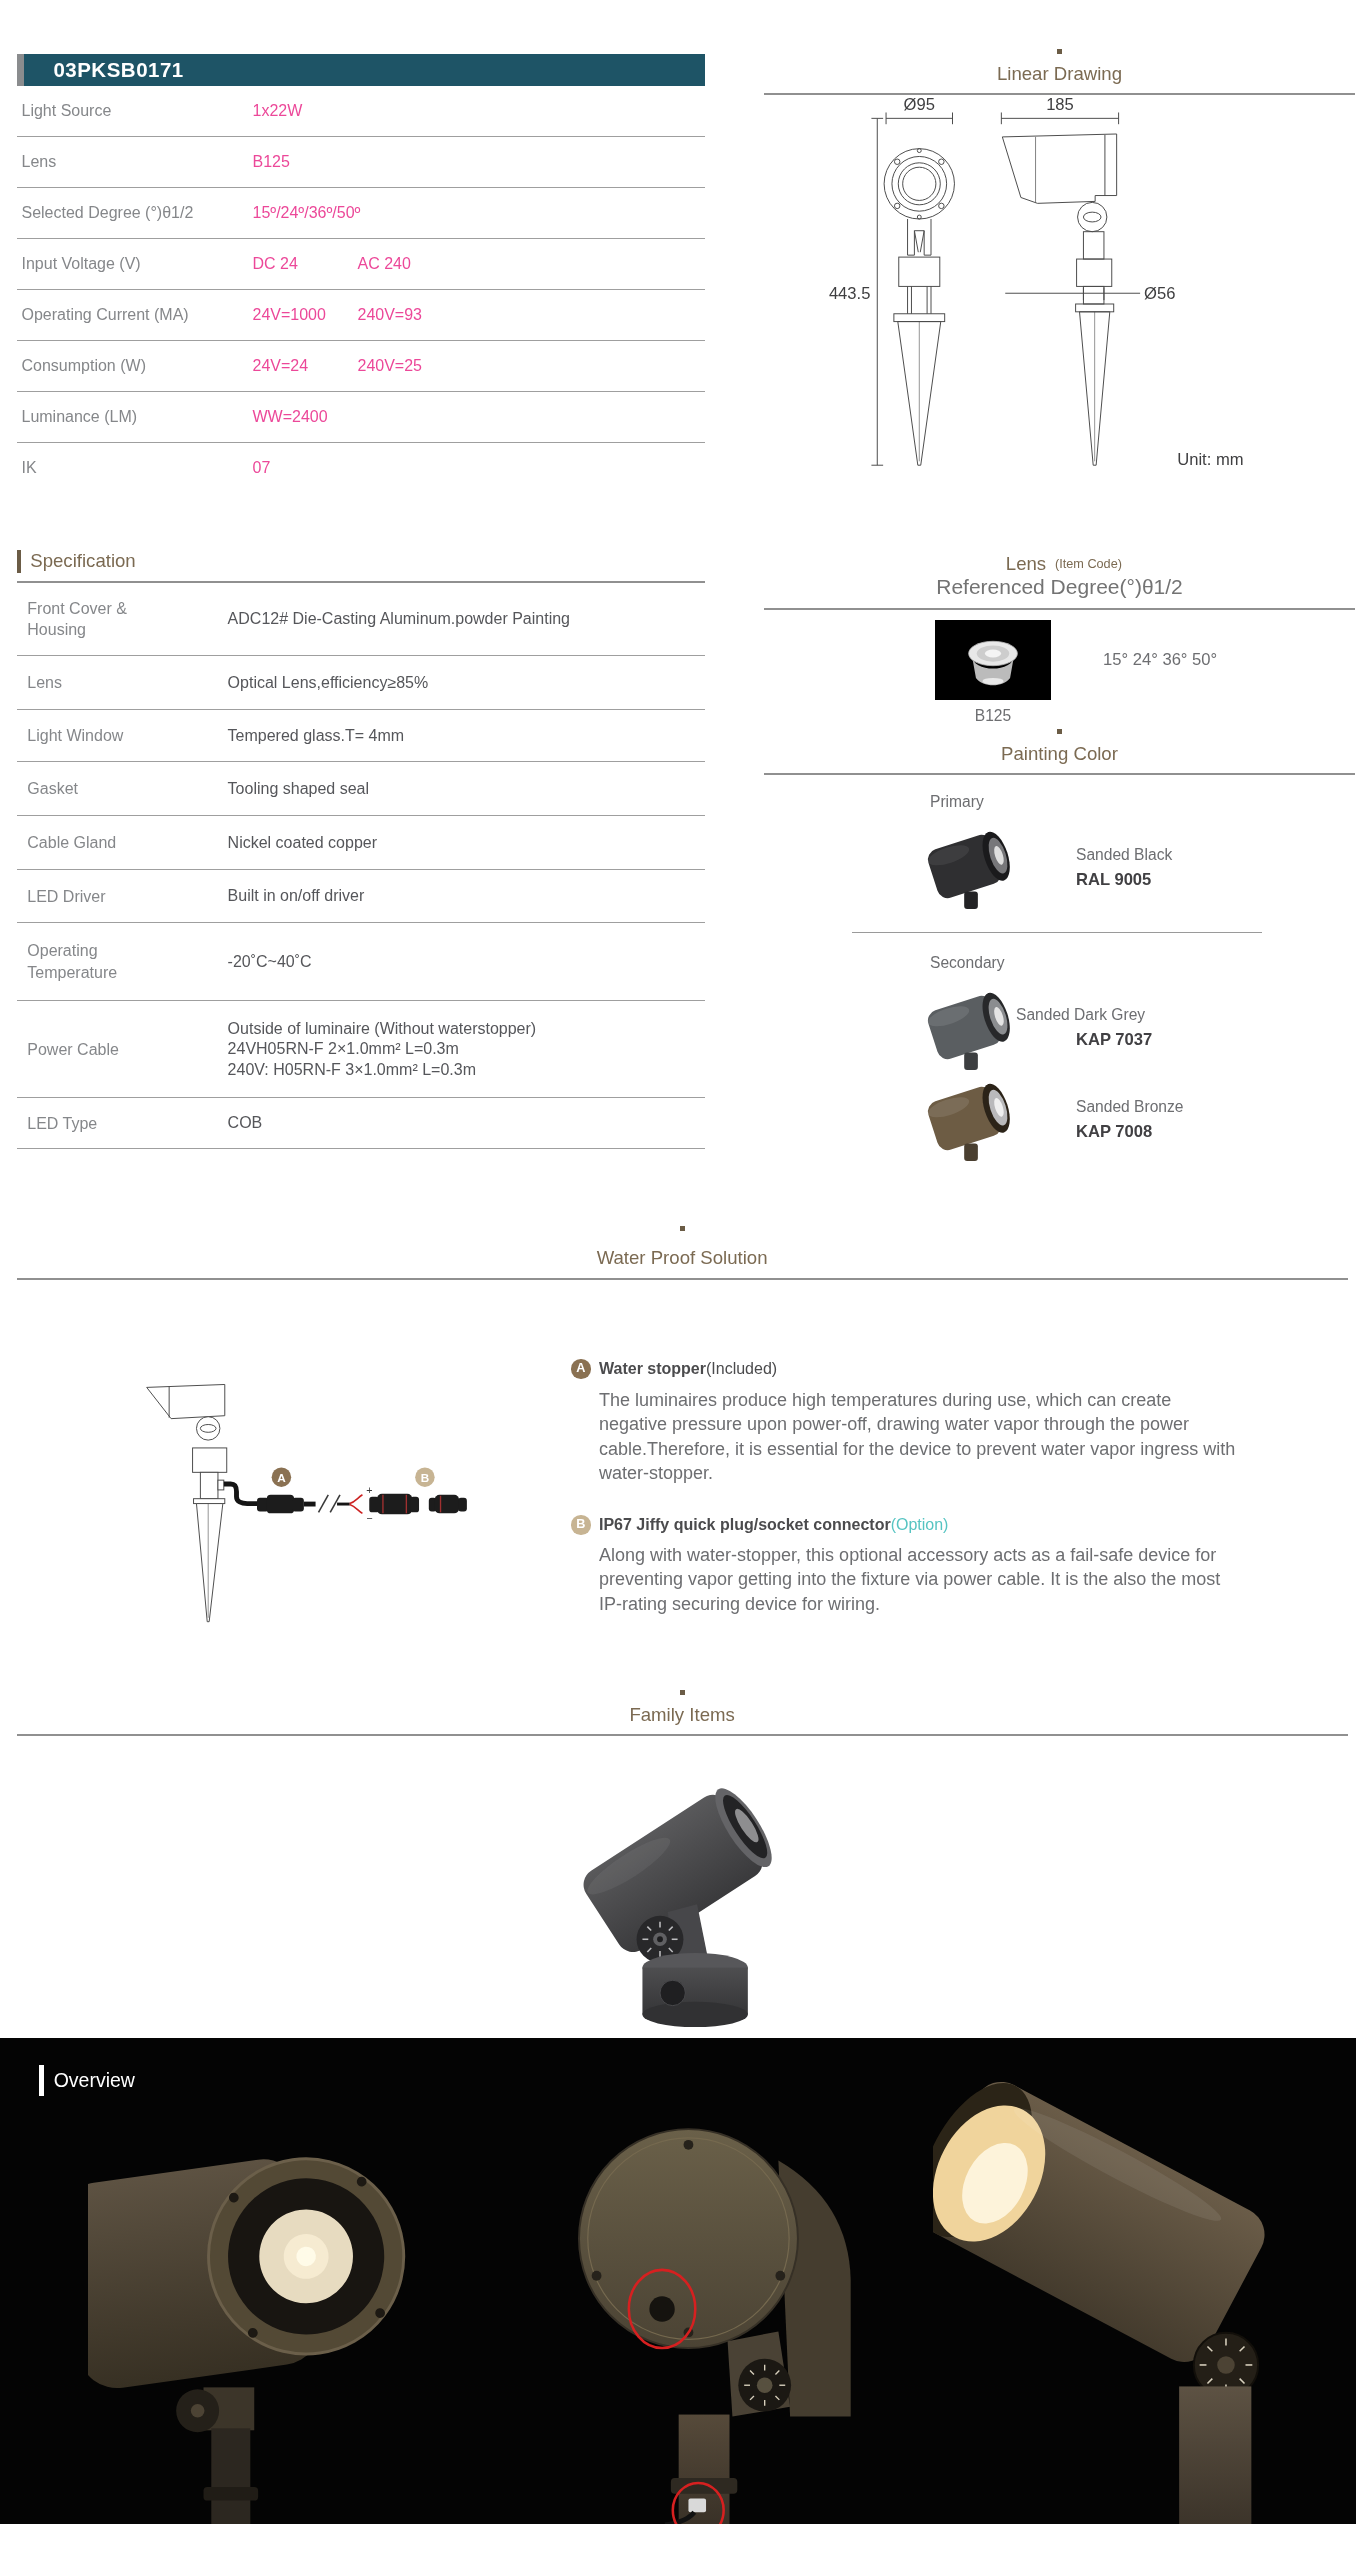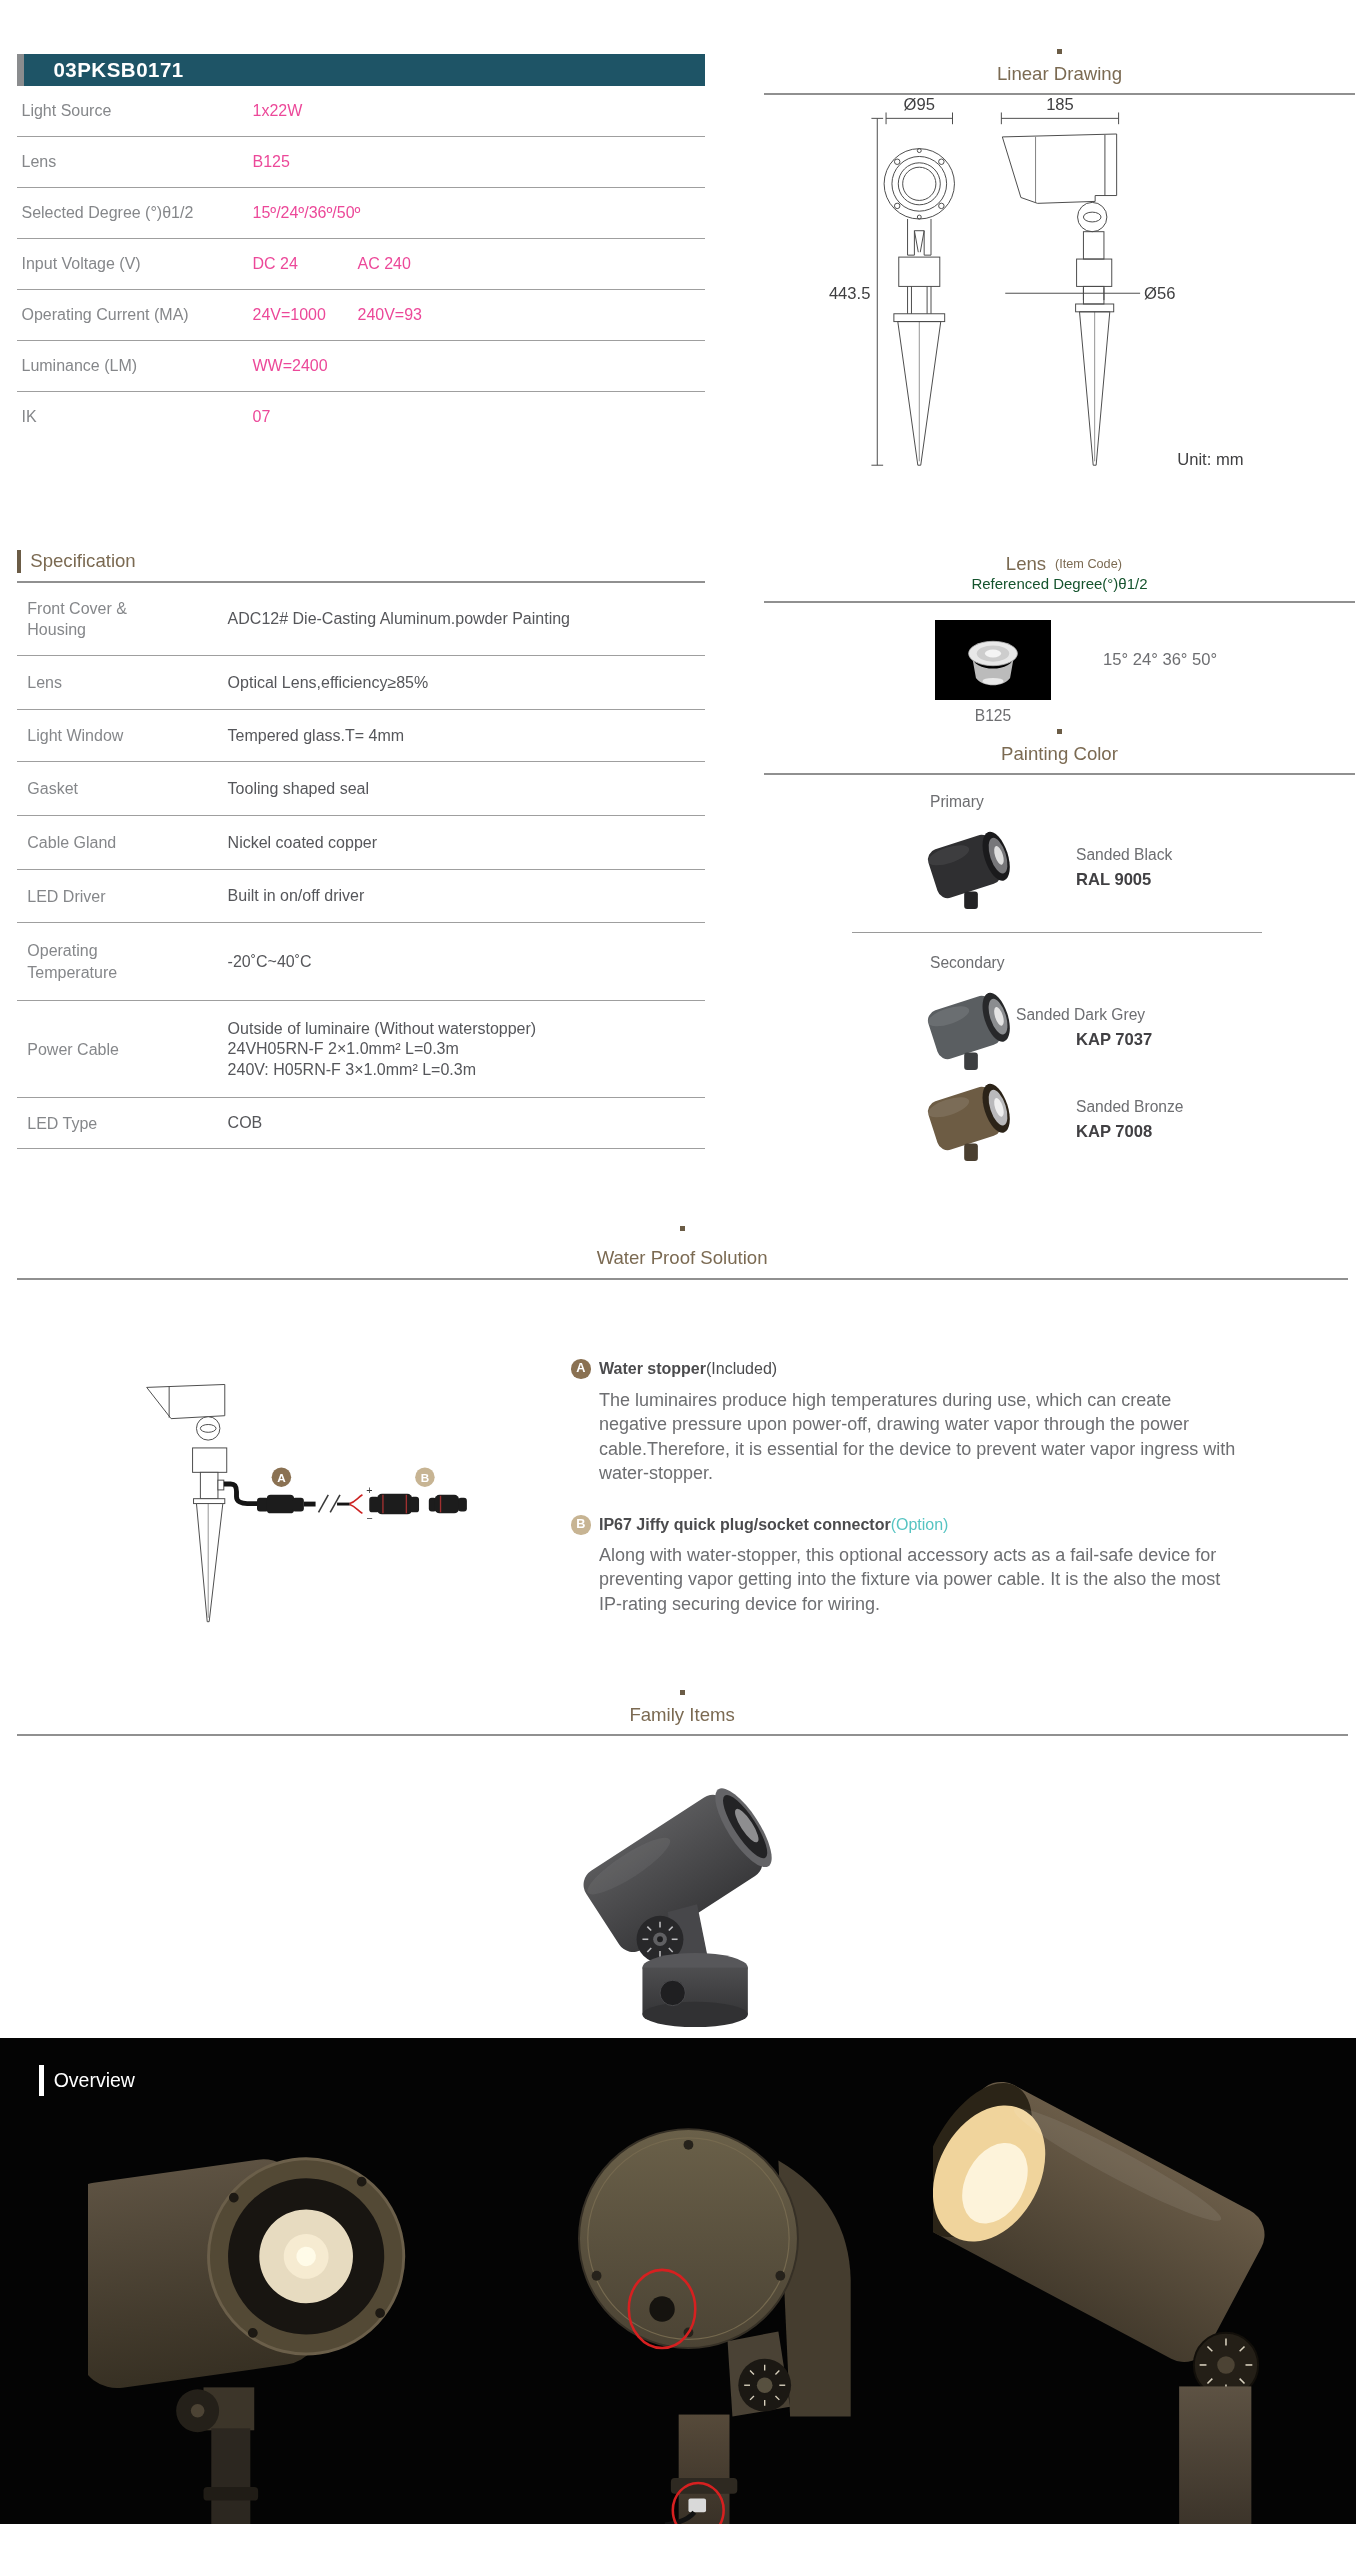--- a/index.html
+++ b/index.html
@@ -107,6 +107,10 @@
     <div class="irow">
       <div class="ilabel">Operating Current (MA)</div>
       <div class="ivals"><span class="v1">24V=1000</span><span class="v2">240V=93</span></div>
+    </div>
+    <div class="irow">
+      <div class="ilabel">Consumption (W)</div>
+      <div class="ivals"><span class="v1">24V=24</span><span class="v2">240V=25</span></div>
     </div>
     <div class="irow">
       <div class="ilabel">Luminance (LM)</div>

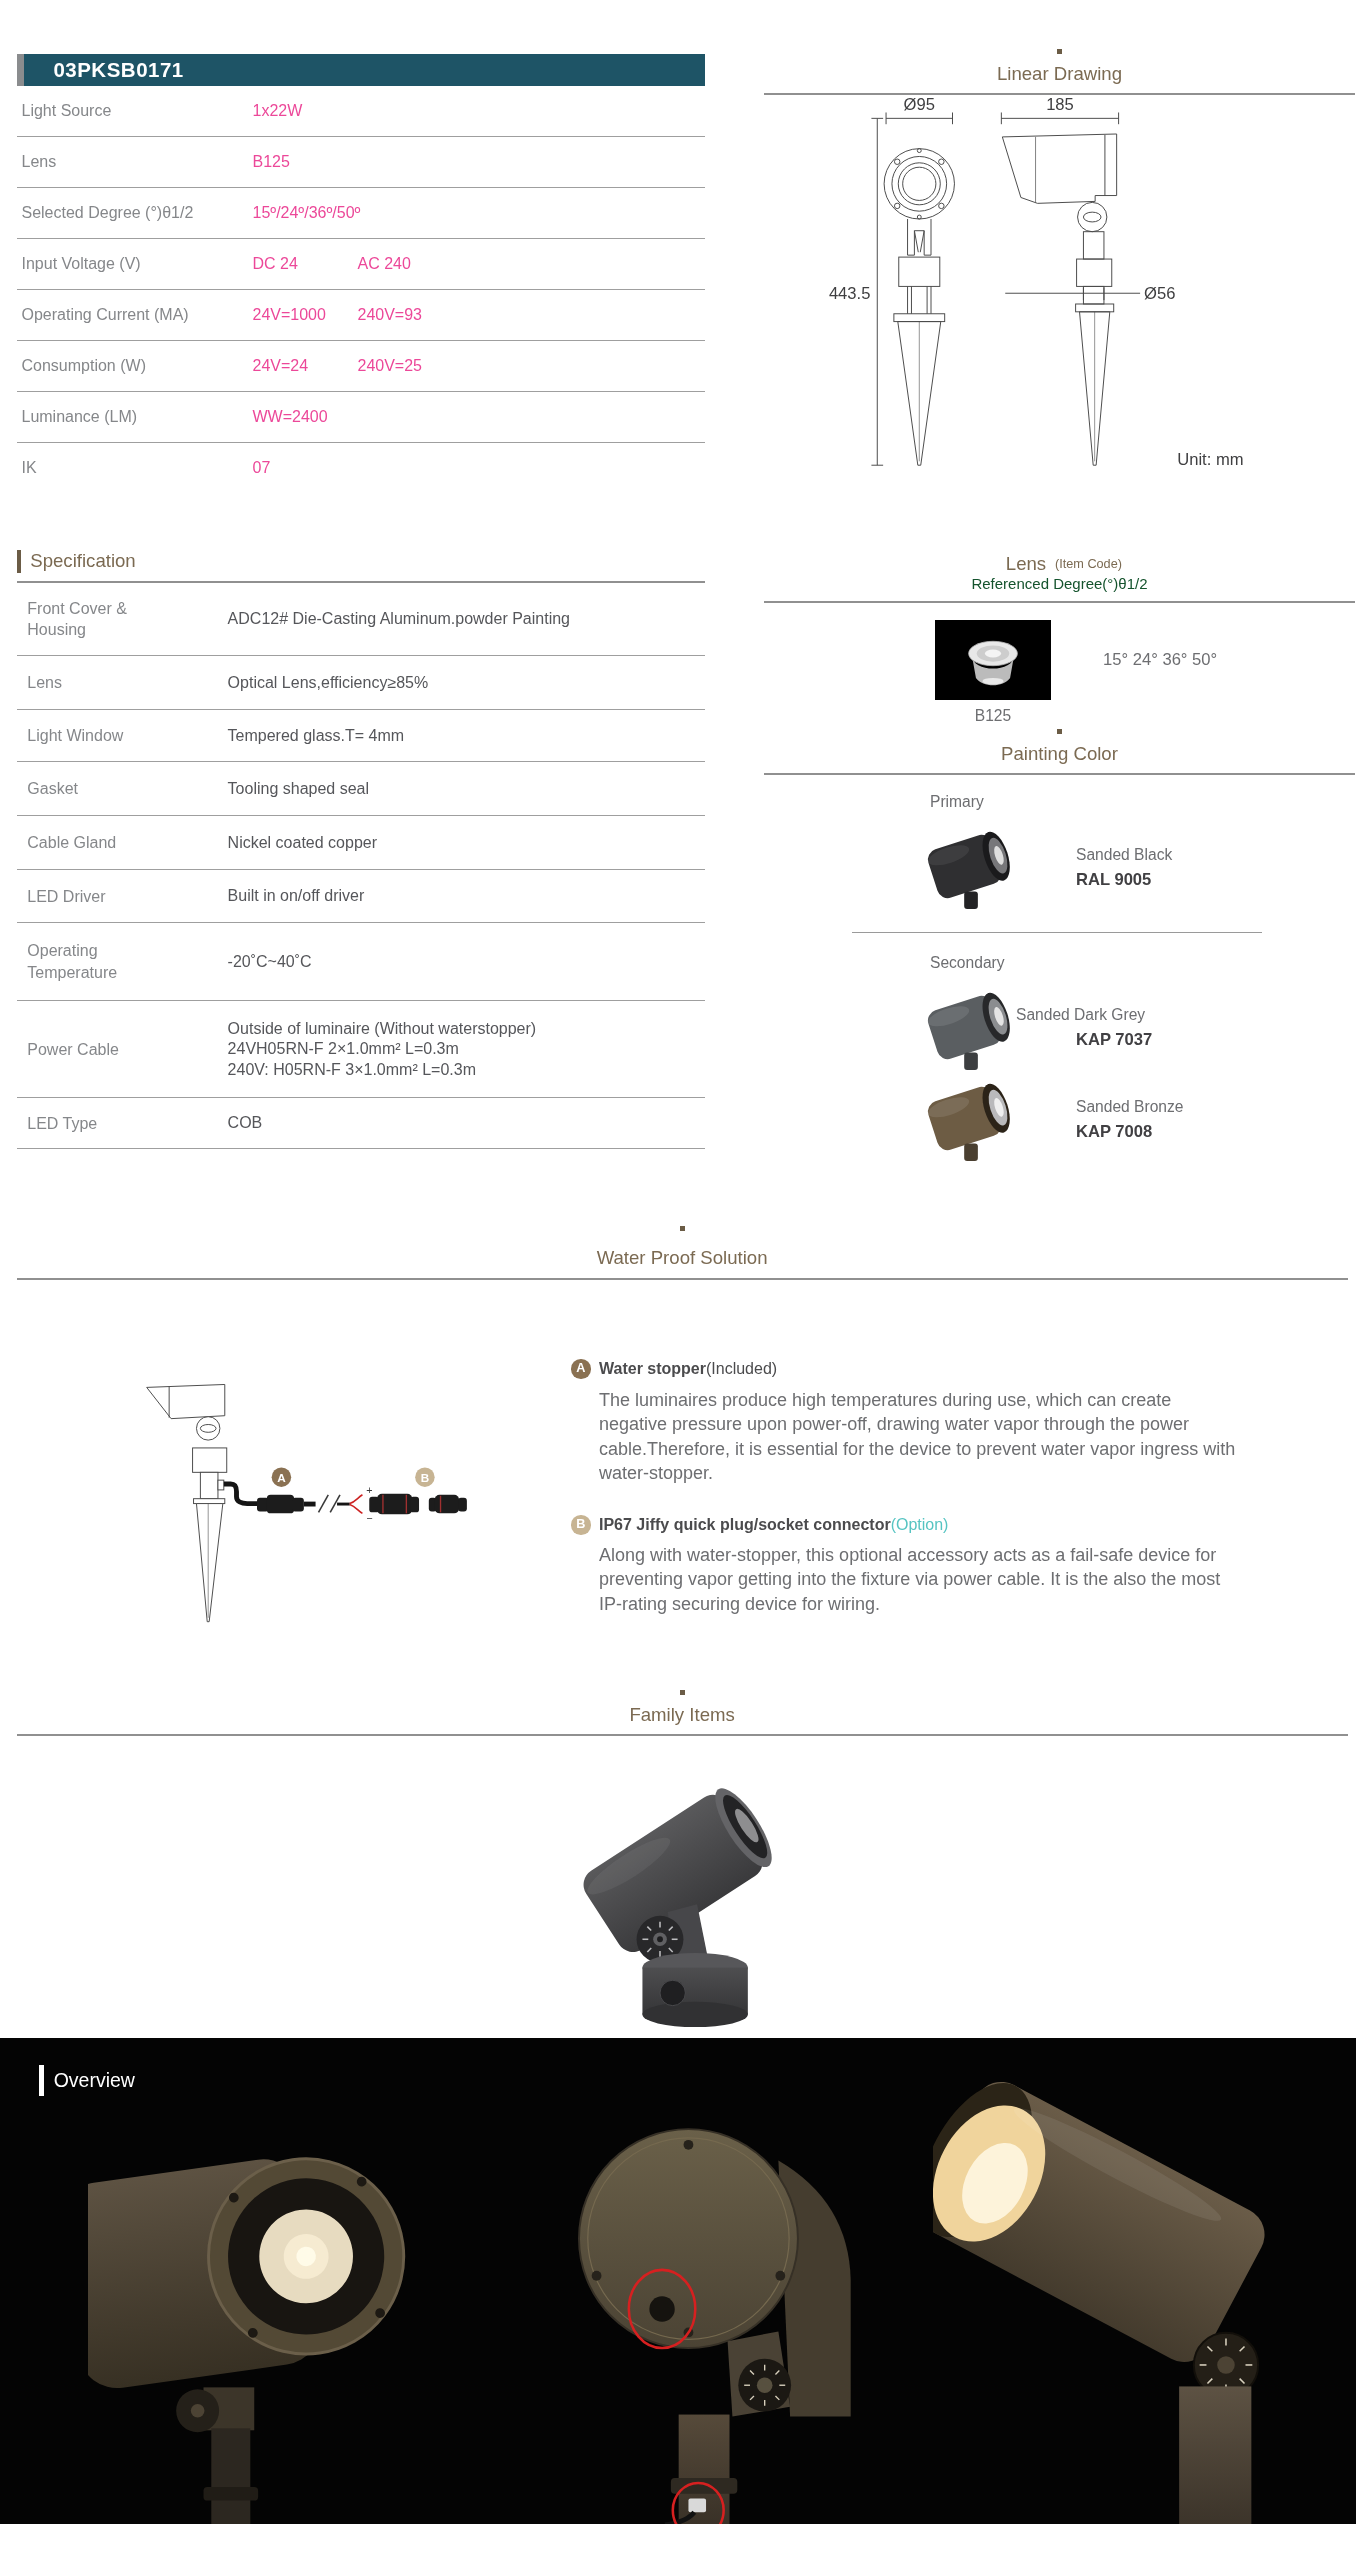--- a/index.html
+++ b/index.html
@@ -40,7 +40,7 @@
   .lens-left{display:flex;align-items:center;gap:8.8px;color:#7b6a52;}
   .lens-title{font-size:18.6px;}
   .lens-sub{font-size:12.7px;}
-  .ref-title{font-size:15px;color:#14532d;}
+  .ref-title{font-size:21px;color:#737373;}
   .b125-box{position:absolute;left:935px;top:620px;width:116px;height:80px;background:#000;
             display:flex;align-items:center;justify-content:center;}
   .b125-cap{position:absolute;left:935px;top:707px;width:116px;text-align:center;

